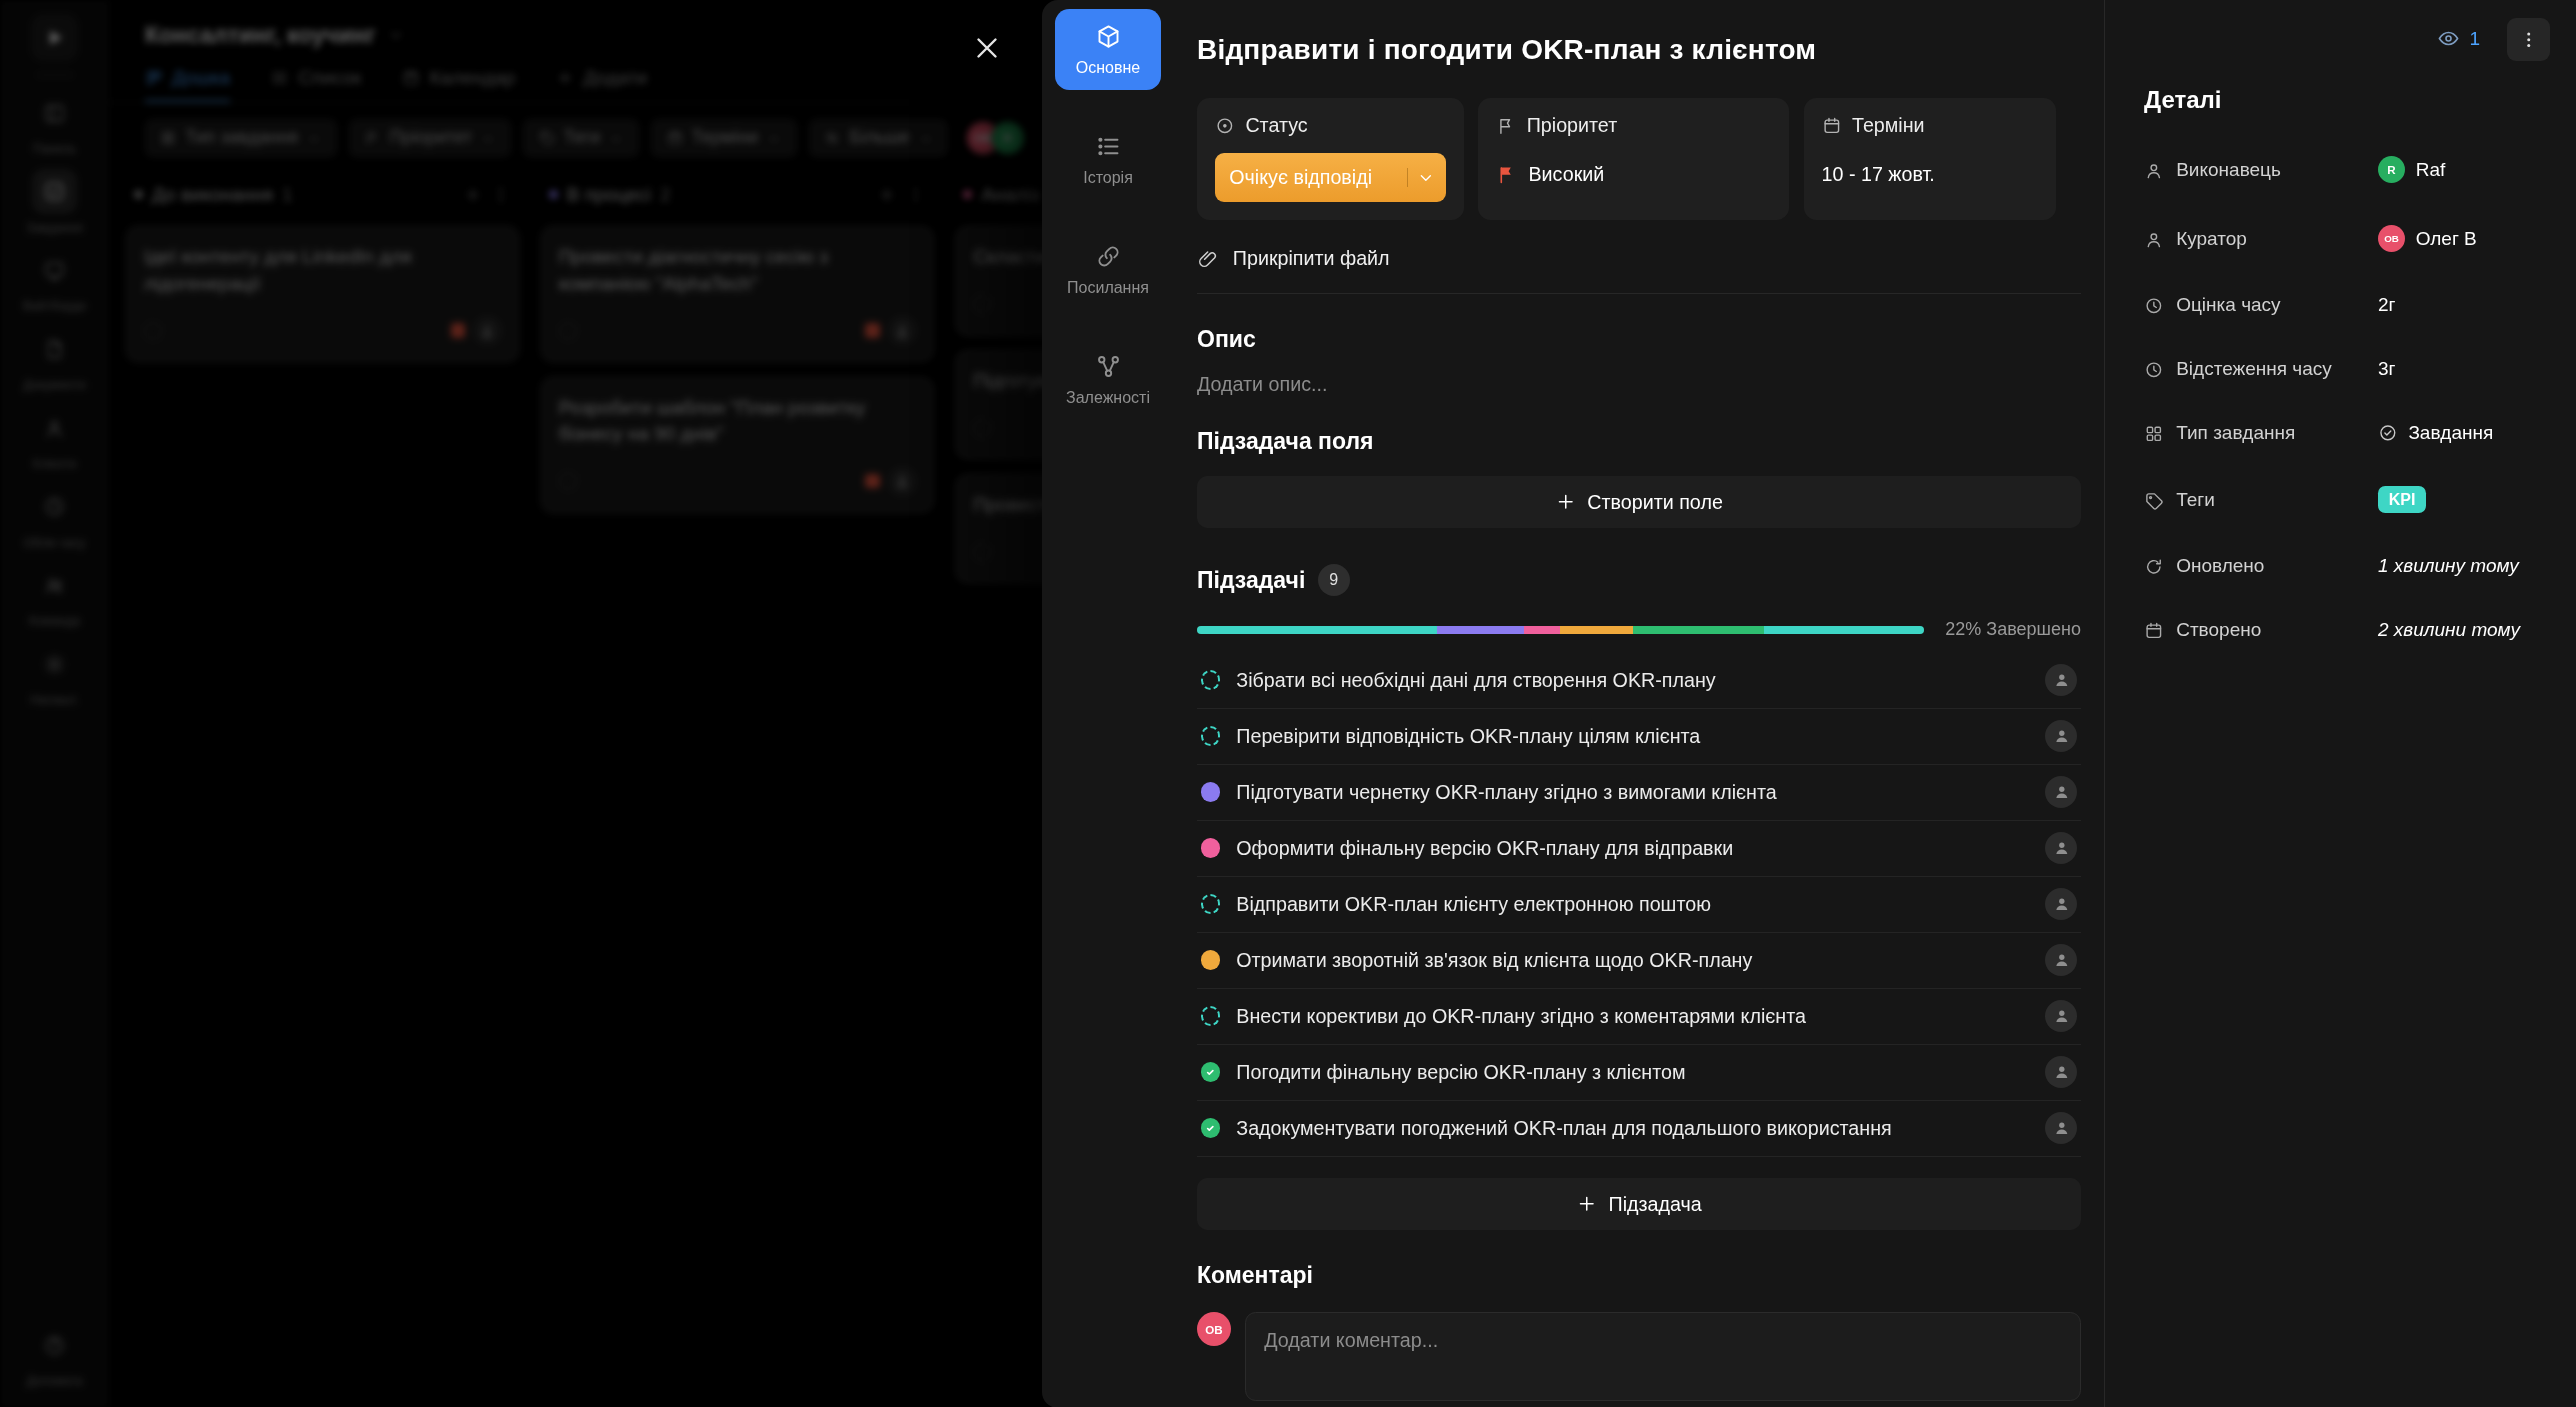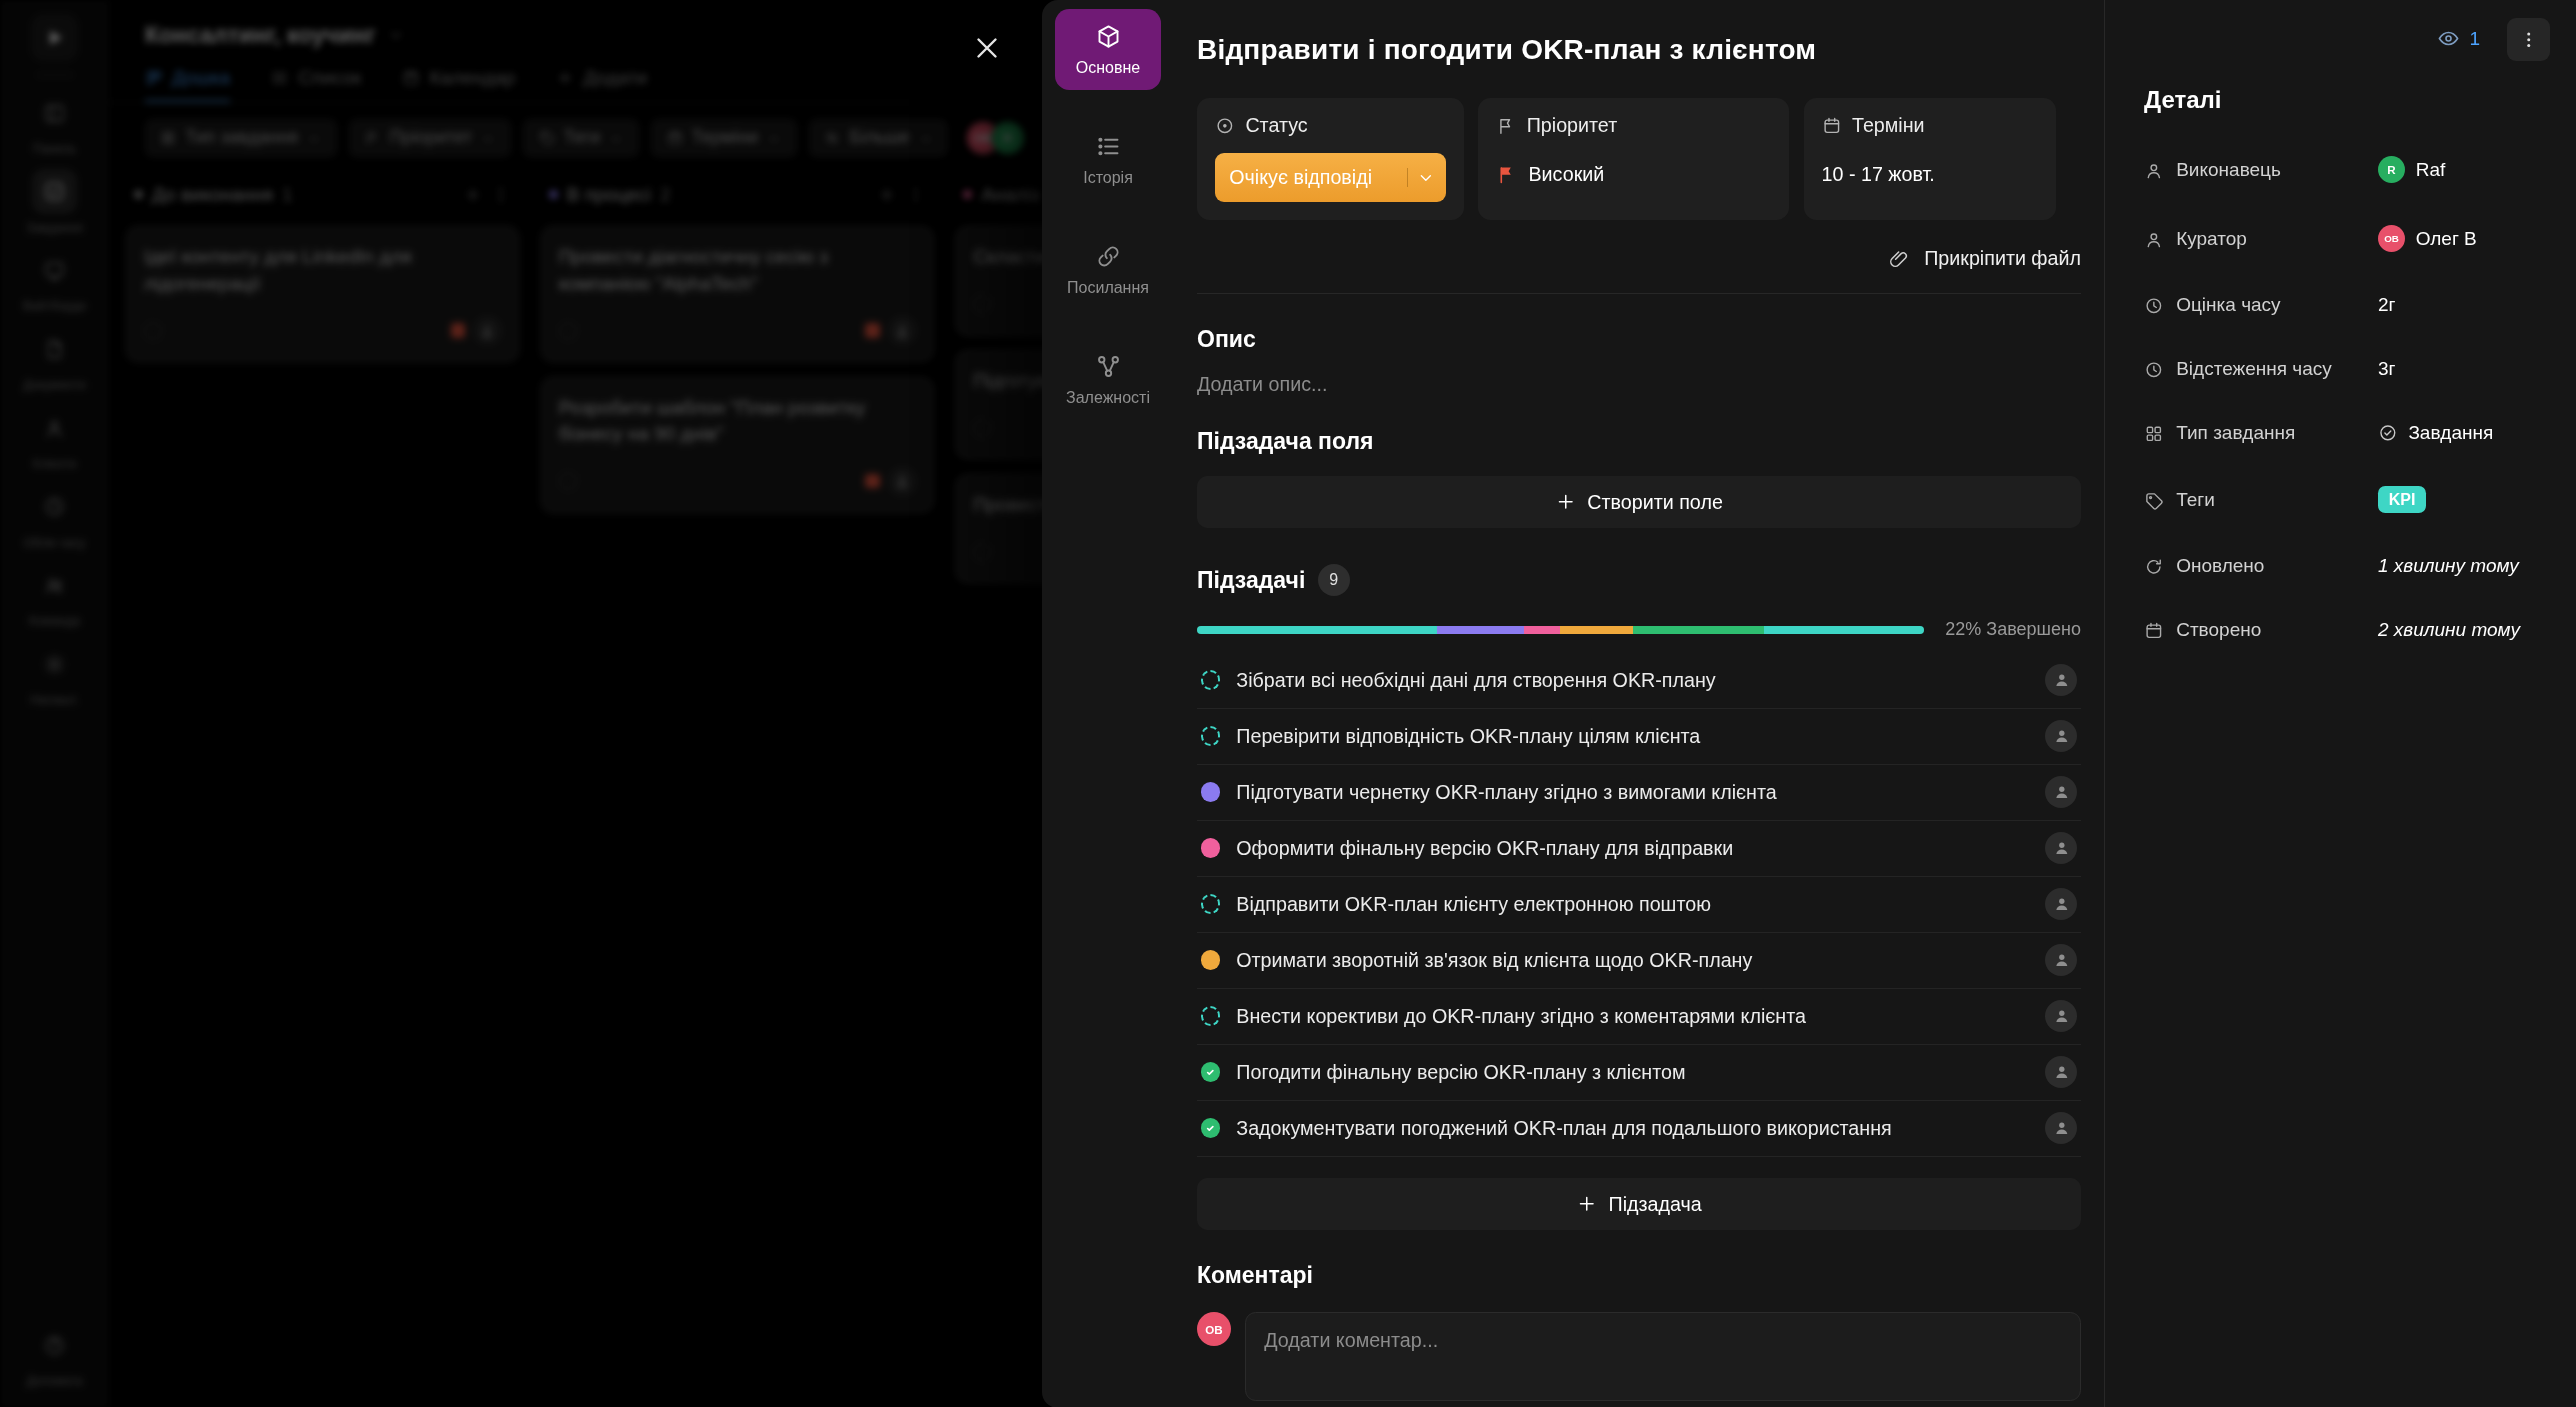--- a/index.html
+++ b/index.html
@@ -72,7 +72,7 @@
   .modal-nav { width:132px; display:flex; flex-direction:column; align-items:center; padding-top:9px; gap:29px; }
   .mnav { width:106px; border-radius:14.3px; display:flex; flex-direction:column; align-items:center; gap:9px;
     padding:14.3px 3.6px 12.5px; color:#8f8f8f; font-size:16px; cursor:pointer; }
-  .mnav.active { background:#701a75; color:#fff; }
+  .mnav.active { background:#3b82f6; color:#fff; }
   .mnav-ic { width:27px; height:27px; }
 
   .modal-main { width:930px; padding:21.5px 23px 0 23px; }

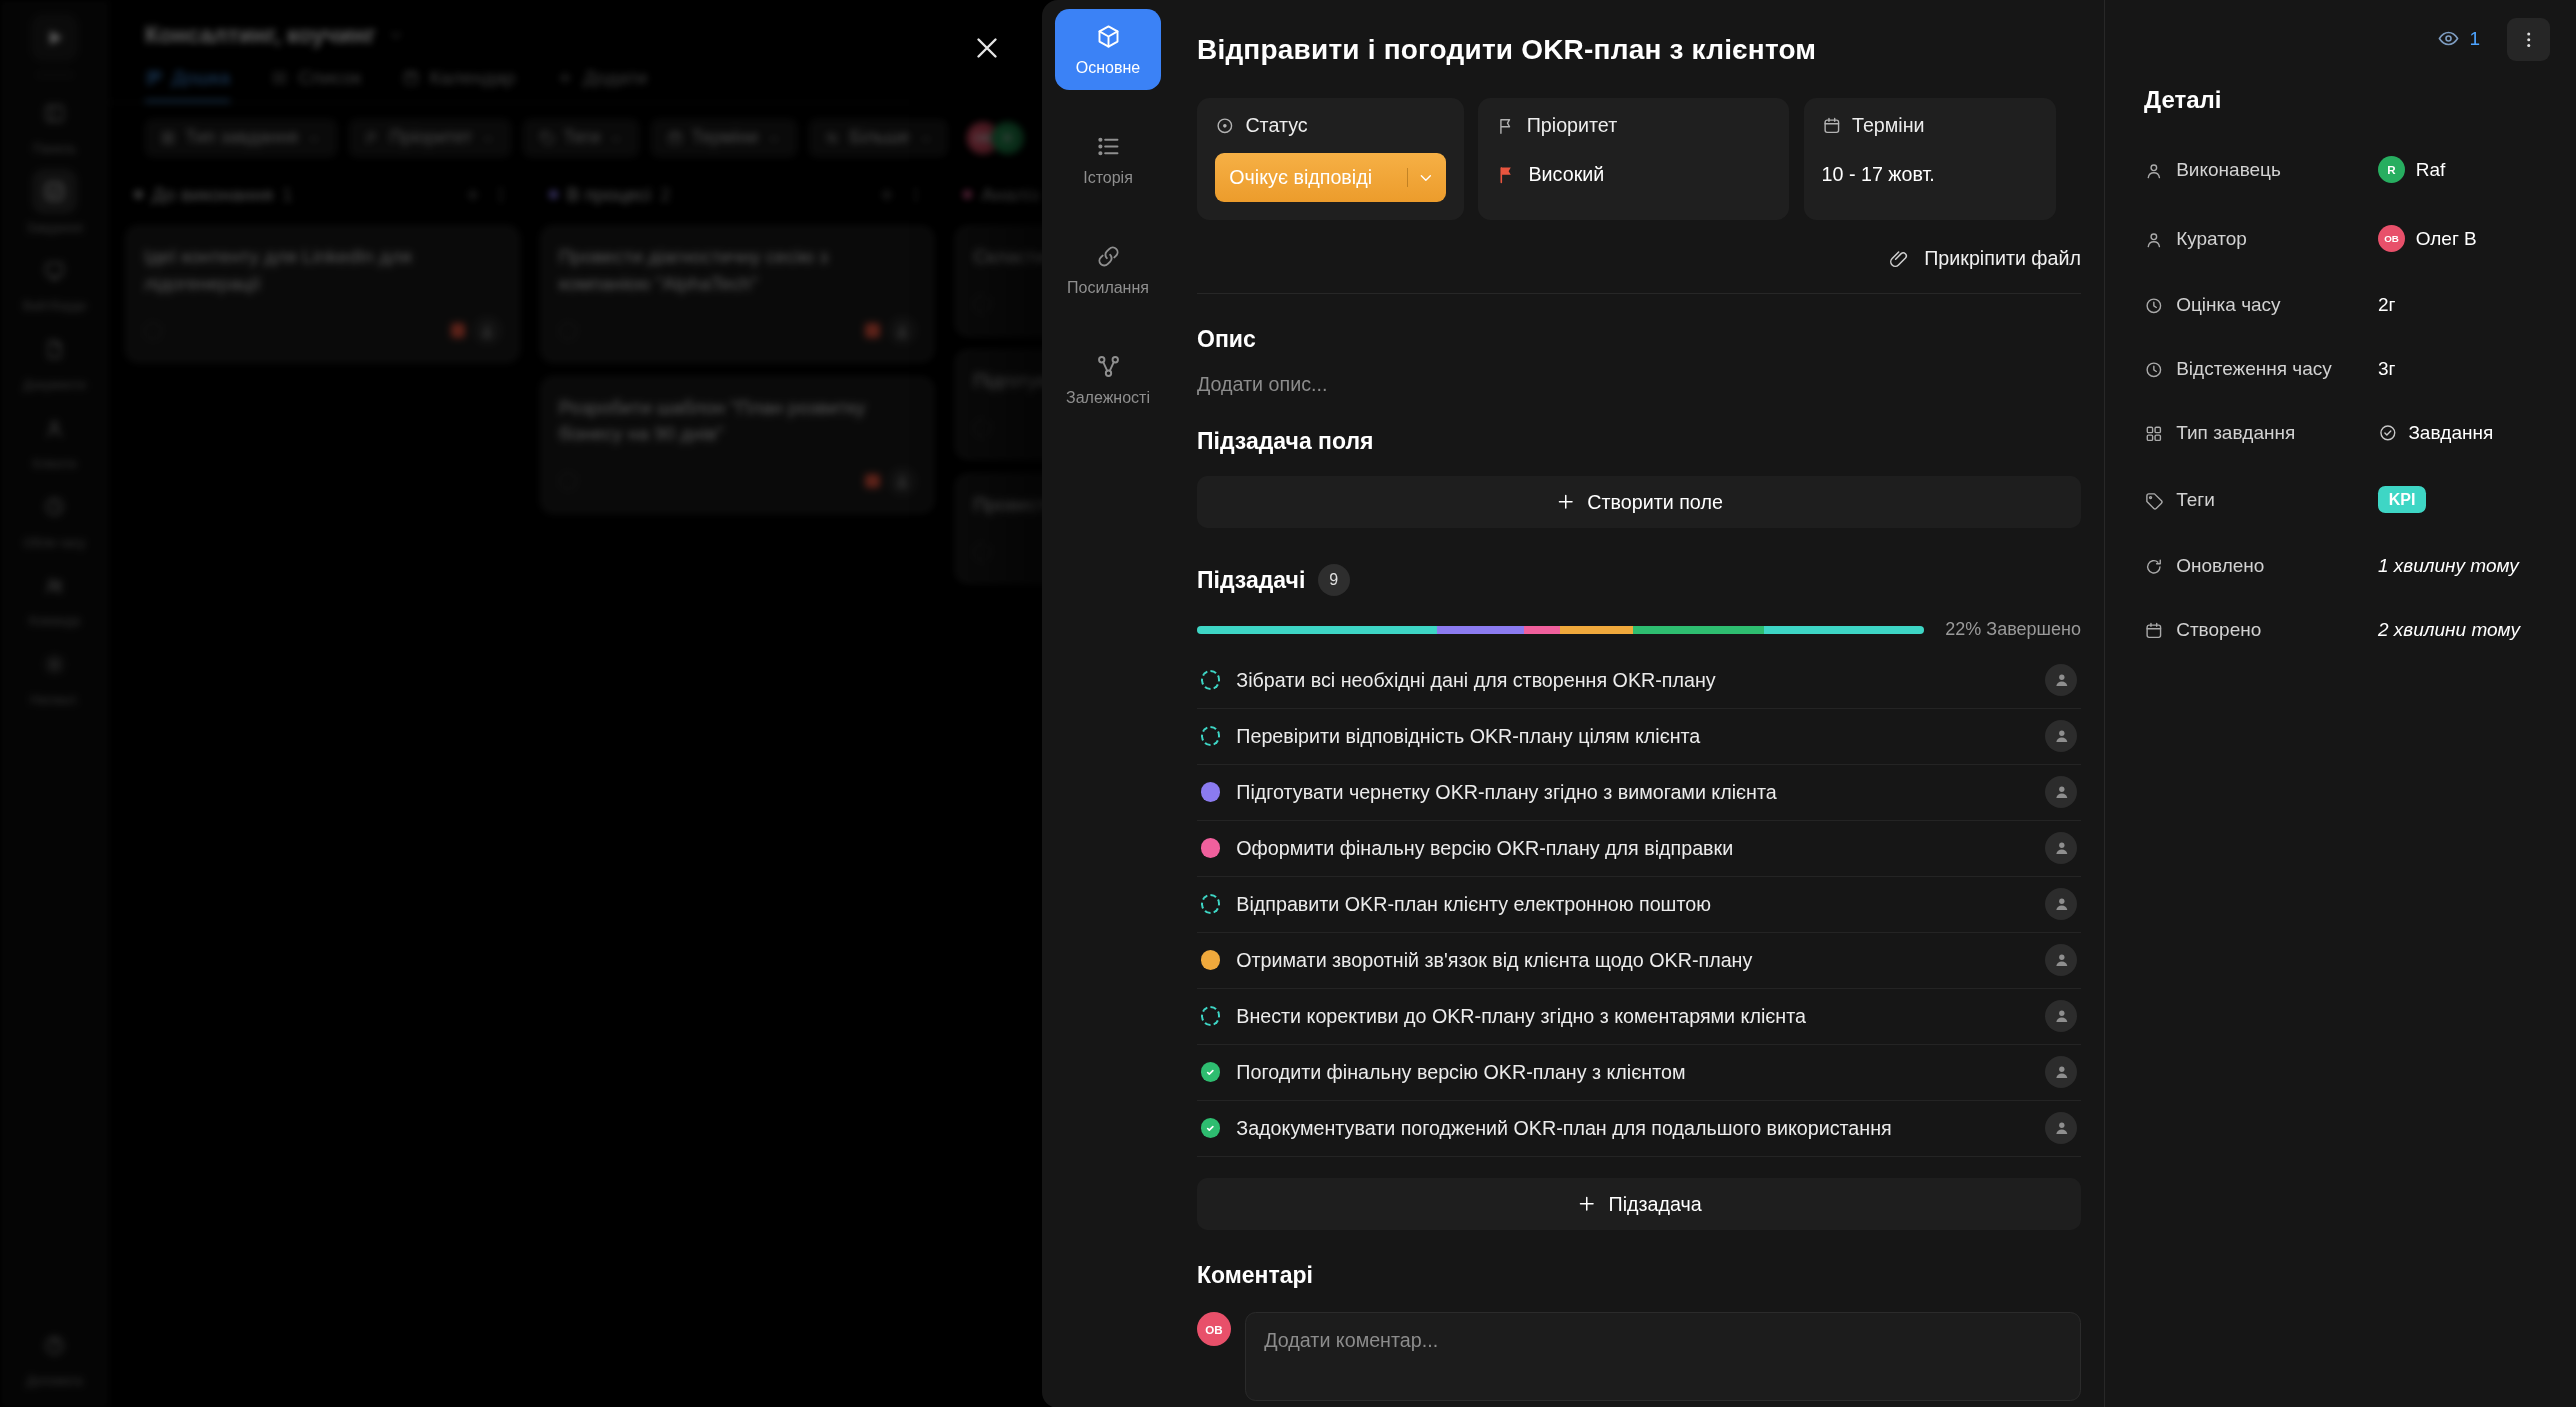--- a/index.html
+++ b/index.html
@@ -88,7 +88,7 @@
   .prio-val, .dates-val { height:43px; display:flex; align-items:center; gap:10.7px; font-size:19.7px; cursor:pointer; }
   .prio-flag { width:21.5px; height:21.5px; color:var(--red); }
   .attach-row { margin-top:27px; display:flex; align-items:center; gap:14.3px; font-size:19.7px; color:#f0f0f0;
-    padding-bottom:23px; border-bottom:0.9px solid #272727; cursor:pointer;justify-content:flex-end; }
+    padding-bottom:23px; border-bottom:0.9px solid #272727; cursor:pointer; }
   .attach-row span[data-icon] { width:21.5px; height:21.5px; color:#cfcfcf; }
   .section-h { font-size:23px; font-weight:700; margin-top:32px; }
   .desc-placeholder { margin-top:19.7px; font-size:19.7px; color:#8c8c8c; cursor:text; }

